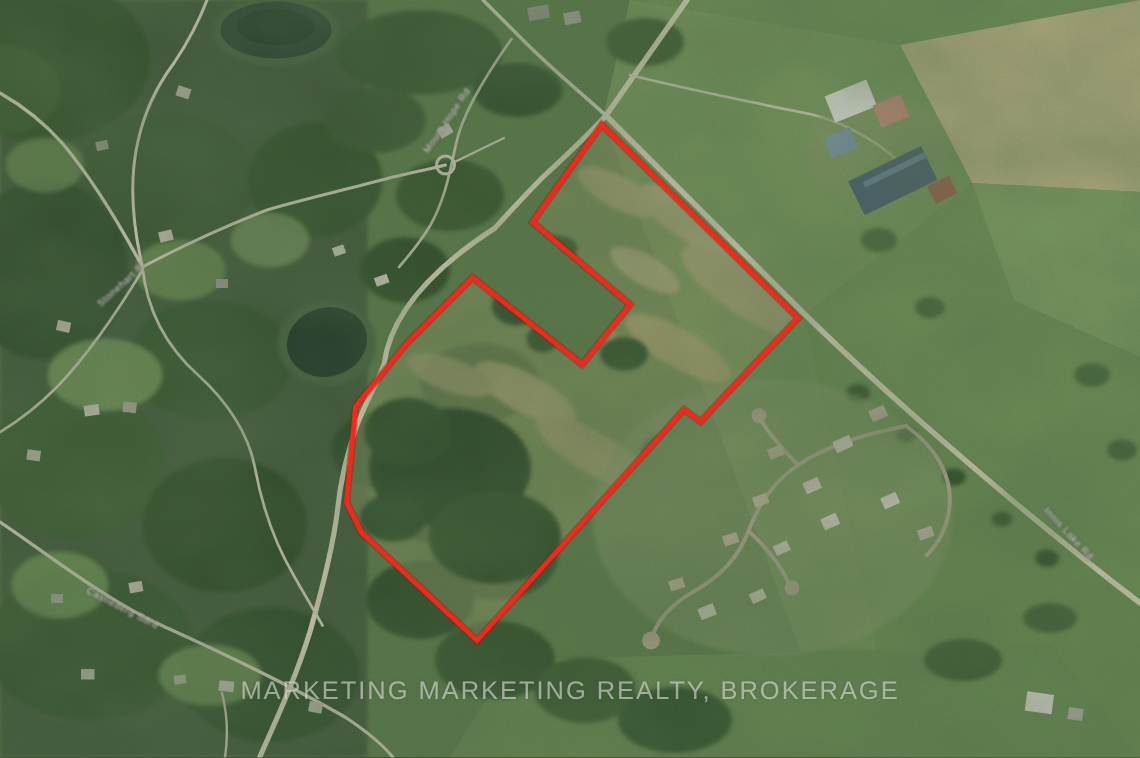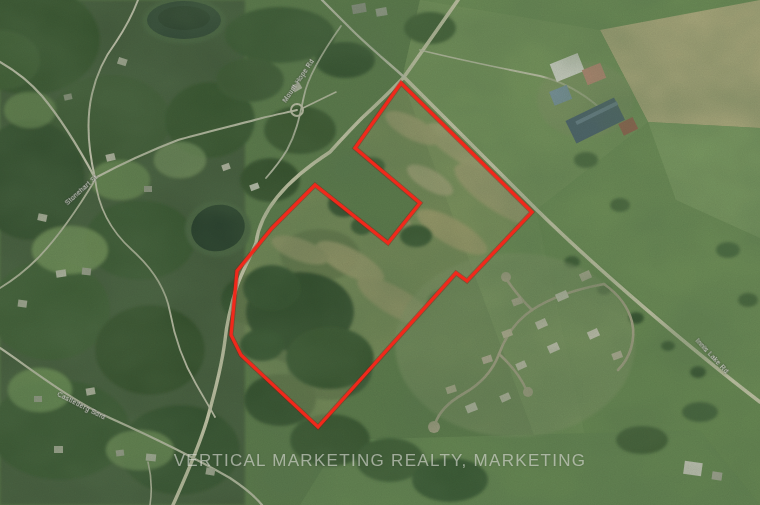--- a/index.html
+++ b/index.html
@@ -243,7 +243,7 @@
 <div class="road-label" style="left: 58px; top: 390px; transform: rotate(27deg);">Castlederg Sdrd</div>
 <div class="road-label" style="left: 66px; top: 200px; transform: rotate(-42deg);">Stonehart St</div>
 
-<div class="watermark">VERTICAL MARKETING REALTY, MARKETING</div>
+<div class="watermark">MARKETING MARKETING REALTY, BROKERAGE</div>
 
 </div>
 

